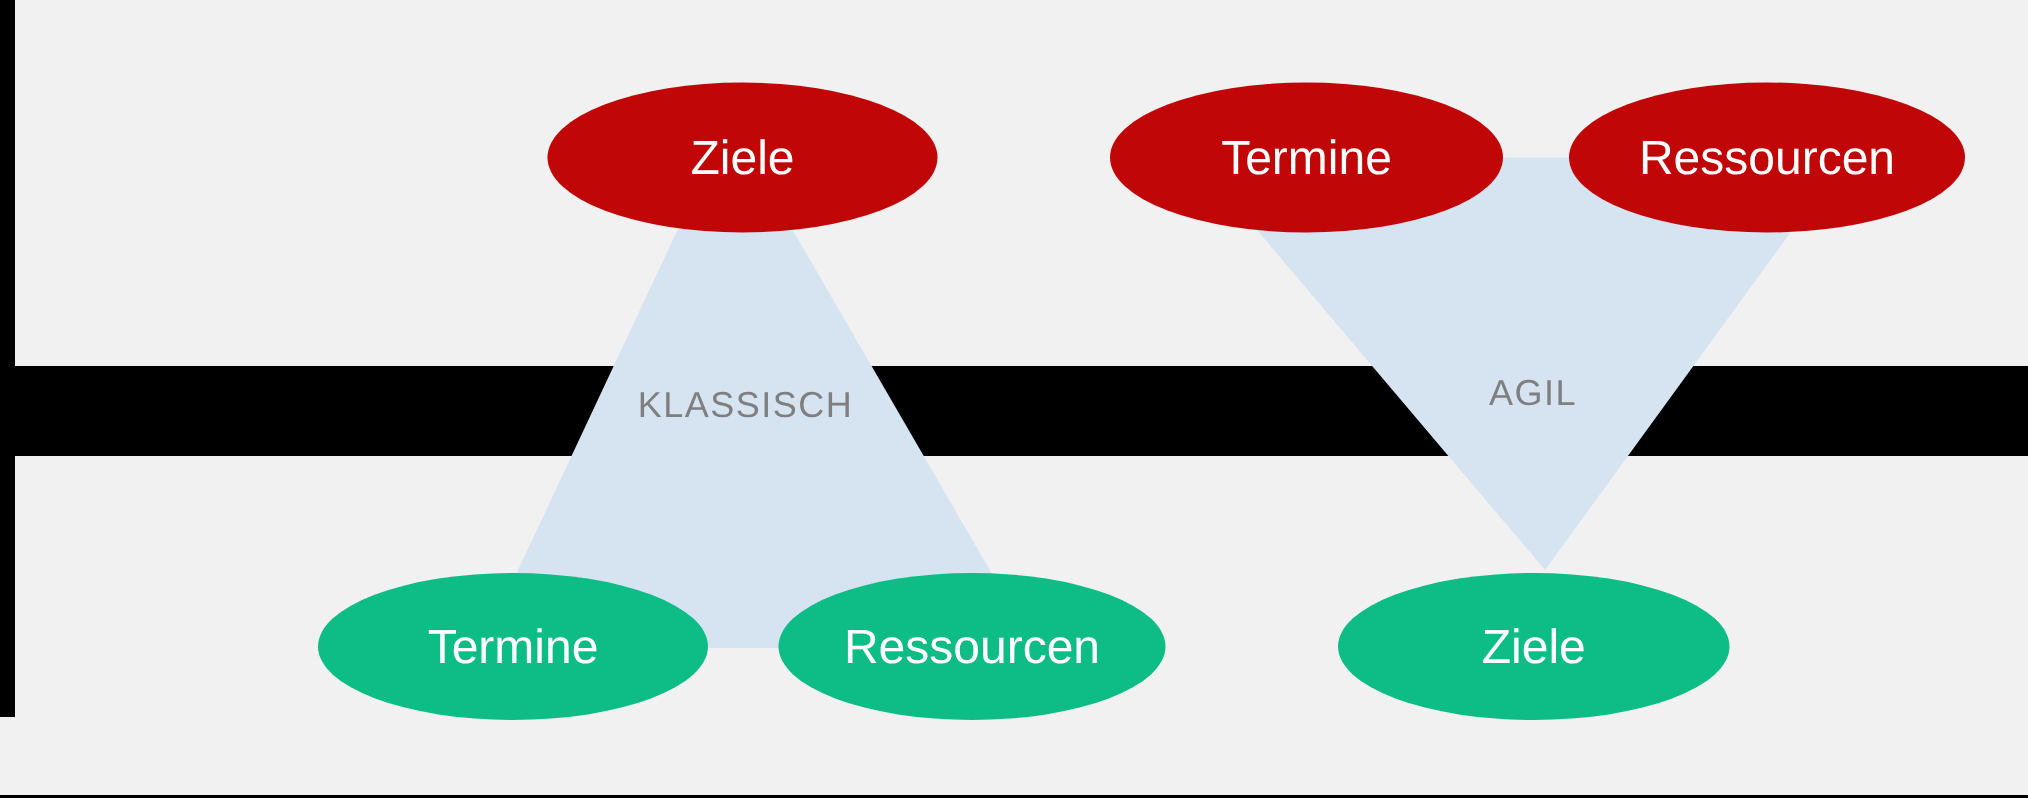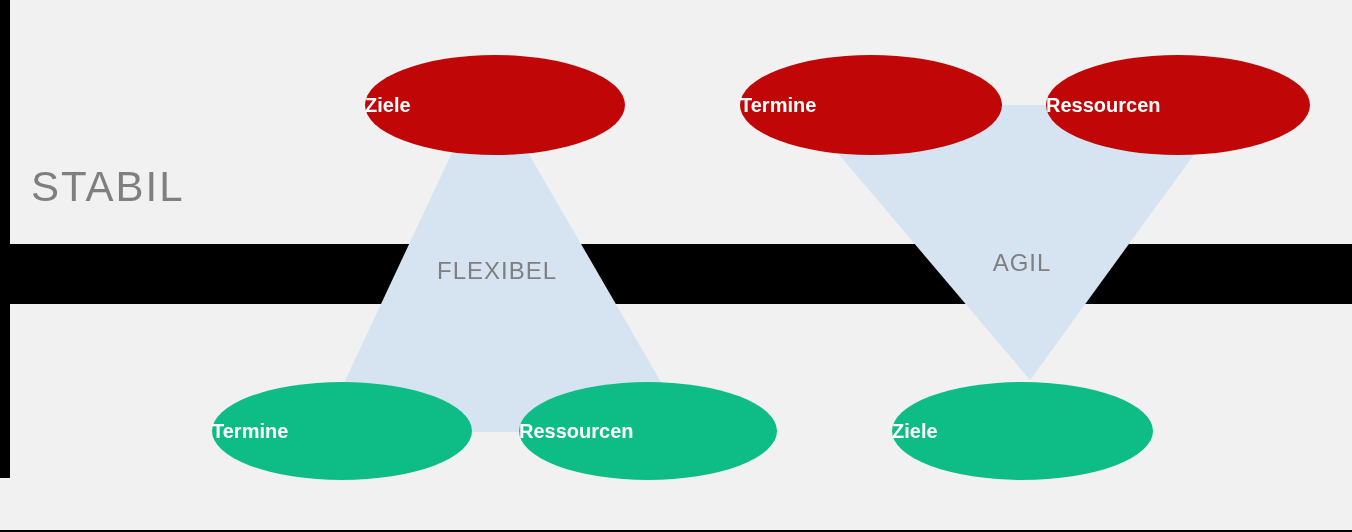--- a/index.html
+++ b/index.html
@@ -32,8 +32,8 @@
 
   .ellipse {
     position:absolute; border-radius:50%;
-    display:flex; align-items:center; justify-content:flex-start;
-    color:#FFFFFF; font-size:20px; font-weight:700; line-height:1;
+    display:flex; align-items:center; justify-content:center;
+    color:#FFFFFF; font-size:32px; font-weight:400; line-height:1;
     white-space:nowrap;
   }
   .ellipse.red   { background:#C00606; }

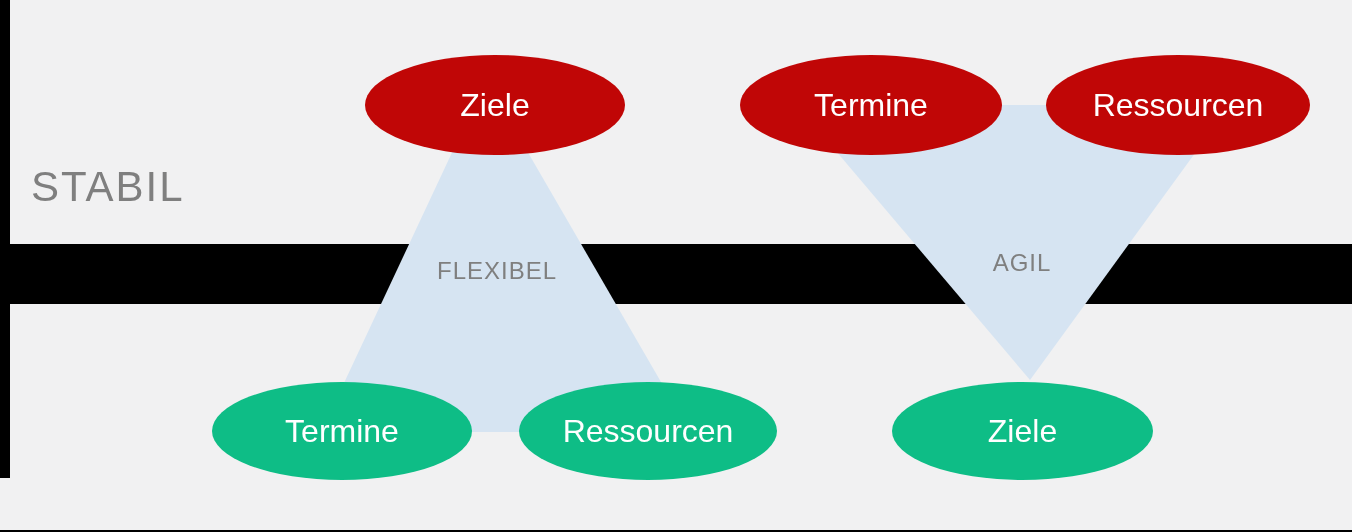--- a/index.html
+++ b/index.html
@@ -55,7 +55,6 @@
   <div class="stripe"></div>
   <div class="bottom-edge"></div>
 
-  <div class="band-label stabil">STABIL</div>
 
 
   <svg class="tri-svg" viewBox="0 0 1352 532">

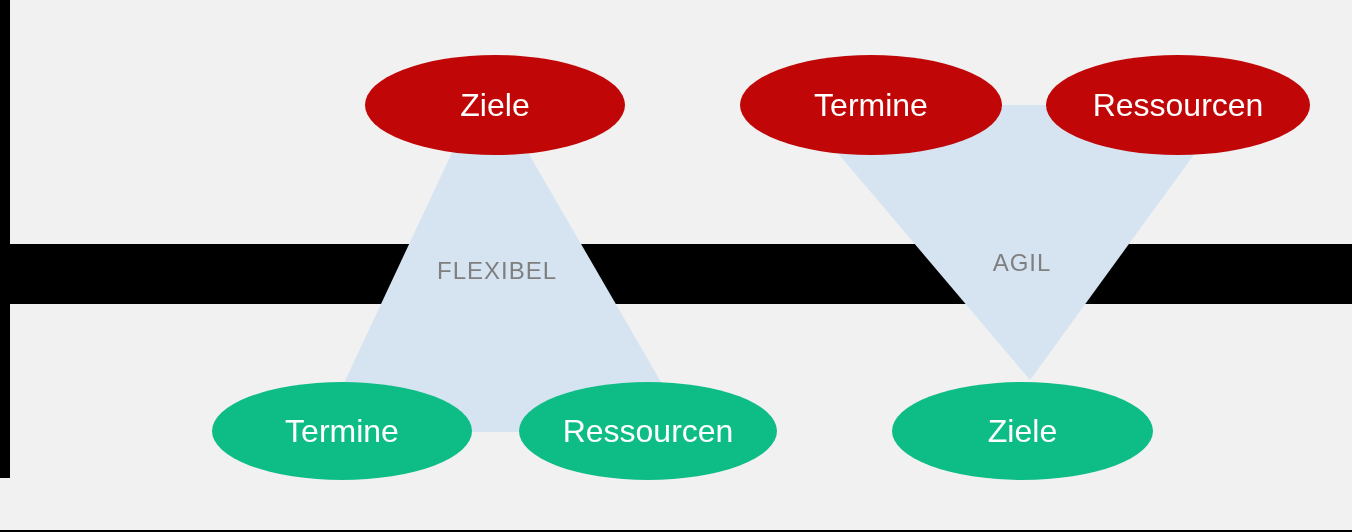--- a/index.html
+++ b/index.html
@@ -62,7 +62,7 @@
     <polygon class="tri" points="797,105 1230,105 1030,380"></polygon>
   </svg>
 
-  <div class="tri-label klassisch">FLEXIBEL</div>
+  <div class="tri-label klassisch">KLASSISCH</div>
 
   <div class="tri-label agil">AGIL</div>
 

